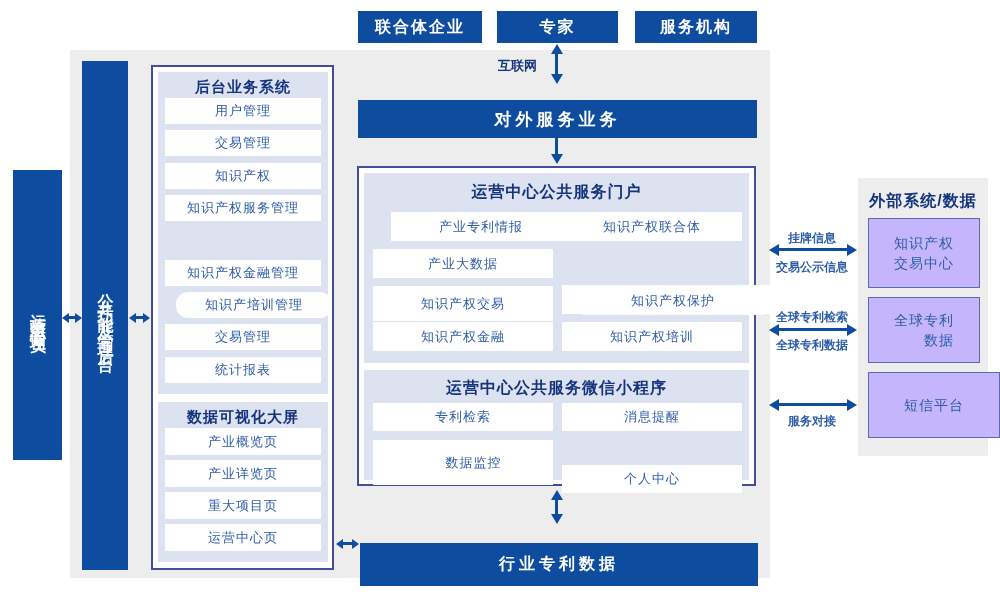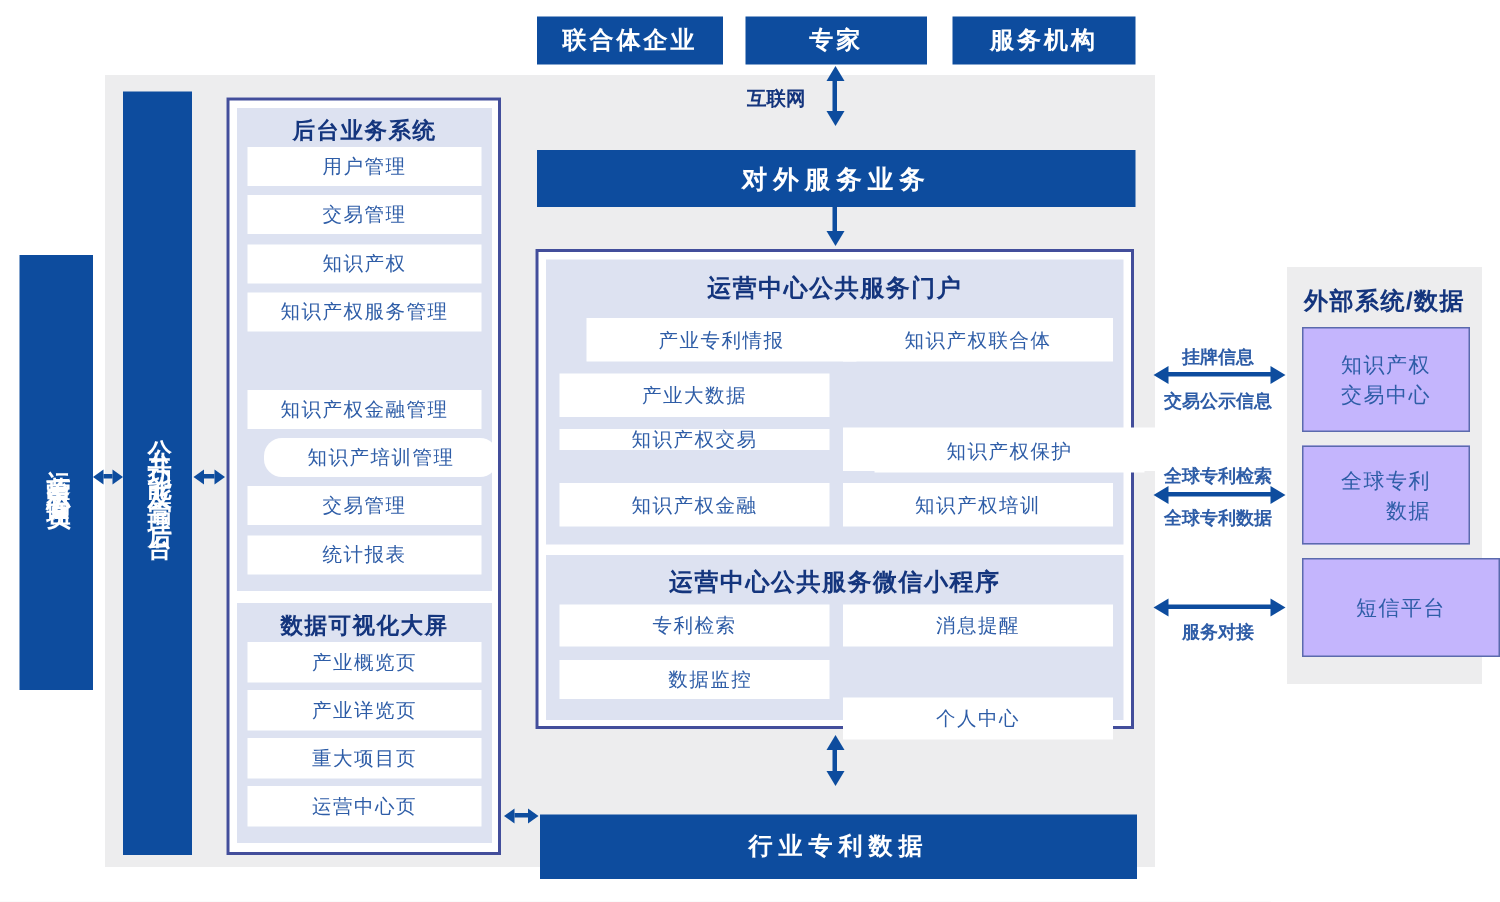--- a/index.html
+++ b/index.html
@@ -92,7 +92,7 @@
   <div class="item" style="left:562px;top:212px;width:180px;height:29px;">知识产权联合体</div>
   <div class="item" style="left:373px;top:249px;width:180px;height:29px;">产业大数据</div>
   <div class="item" style="left:562px;top:249px;width:208px;height:29px;margin-top:36px;">知识产权服务</div>
-  <div class="item" style="left:373px;top:286px;width:180px;height:14px;">知识产权交易</div>
+  <div class="item" style="left:373px;top:286px;width:180px;height:35px;">知识产权交易</div>
   <div class="item" style="left:562px;top:286px;width:180px;height:29px;margin-left:21px;">知识产权保护</div>
   <div class="item" style="left:373px;top:322px;width:180px;height:29px;">知识产权金融</div>
   <div class="item" style="left:562px;top:322px;width:180px;height:29px;">知识产权培训</div>

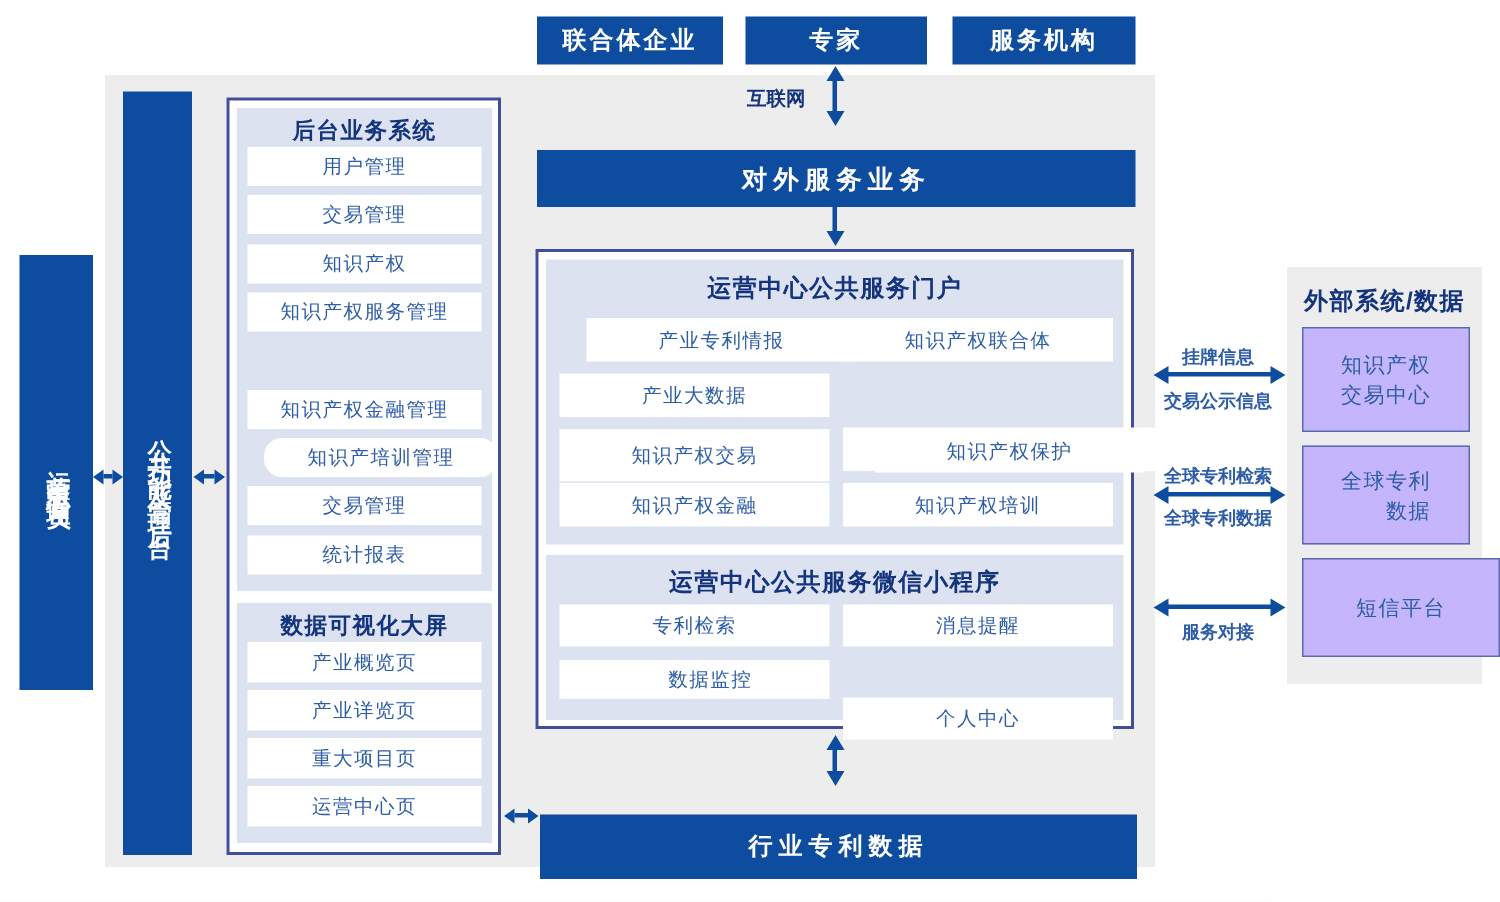--- a/index.html
+++ b/index.html
@@ -101,7 +101,7 @@
   <div class="ptitle" style="left:364px;top:378px;width:385px;font-size:16px;">运营中心公共服务微信小程序</div>
   <div class="item" style="left:373px;top:403px;width:180px;height:28px;">专利检索</div>
   <div class="item" style="left:562px;top:403px;width:180px;height:28px;">消息提醒</div>
-  <div class="item" style="left:373px;top:440px;width:180px;height:26px;padding-left:21px;">数据监控</div>
+  <div class="item" style="left:373px;top:440px;width:180px;height:45px;padding-left:21px;">数据监控</div>
   <div class="item" style="left:562px;top:465px;width:180px;height:28px;">个人中心</div>
 
   <div class="varrow" style="left:555px;top:499px;height:16px;"></div>

